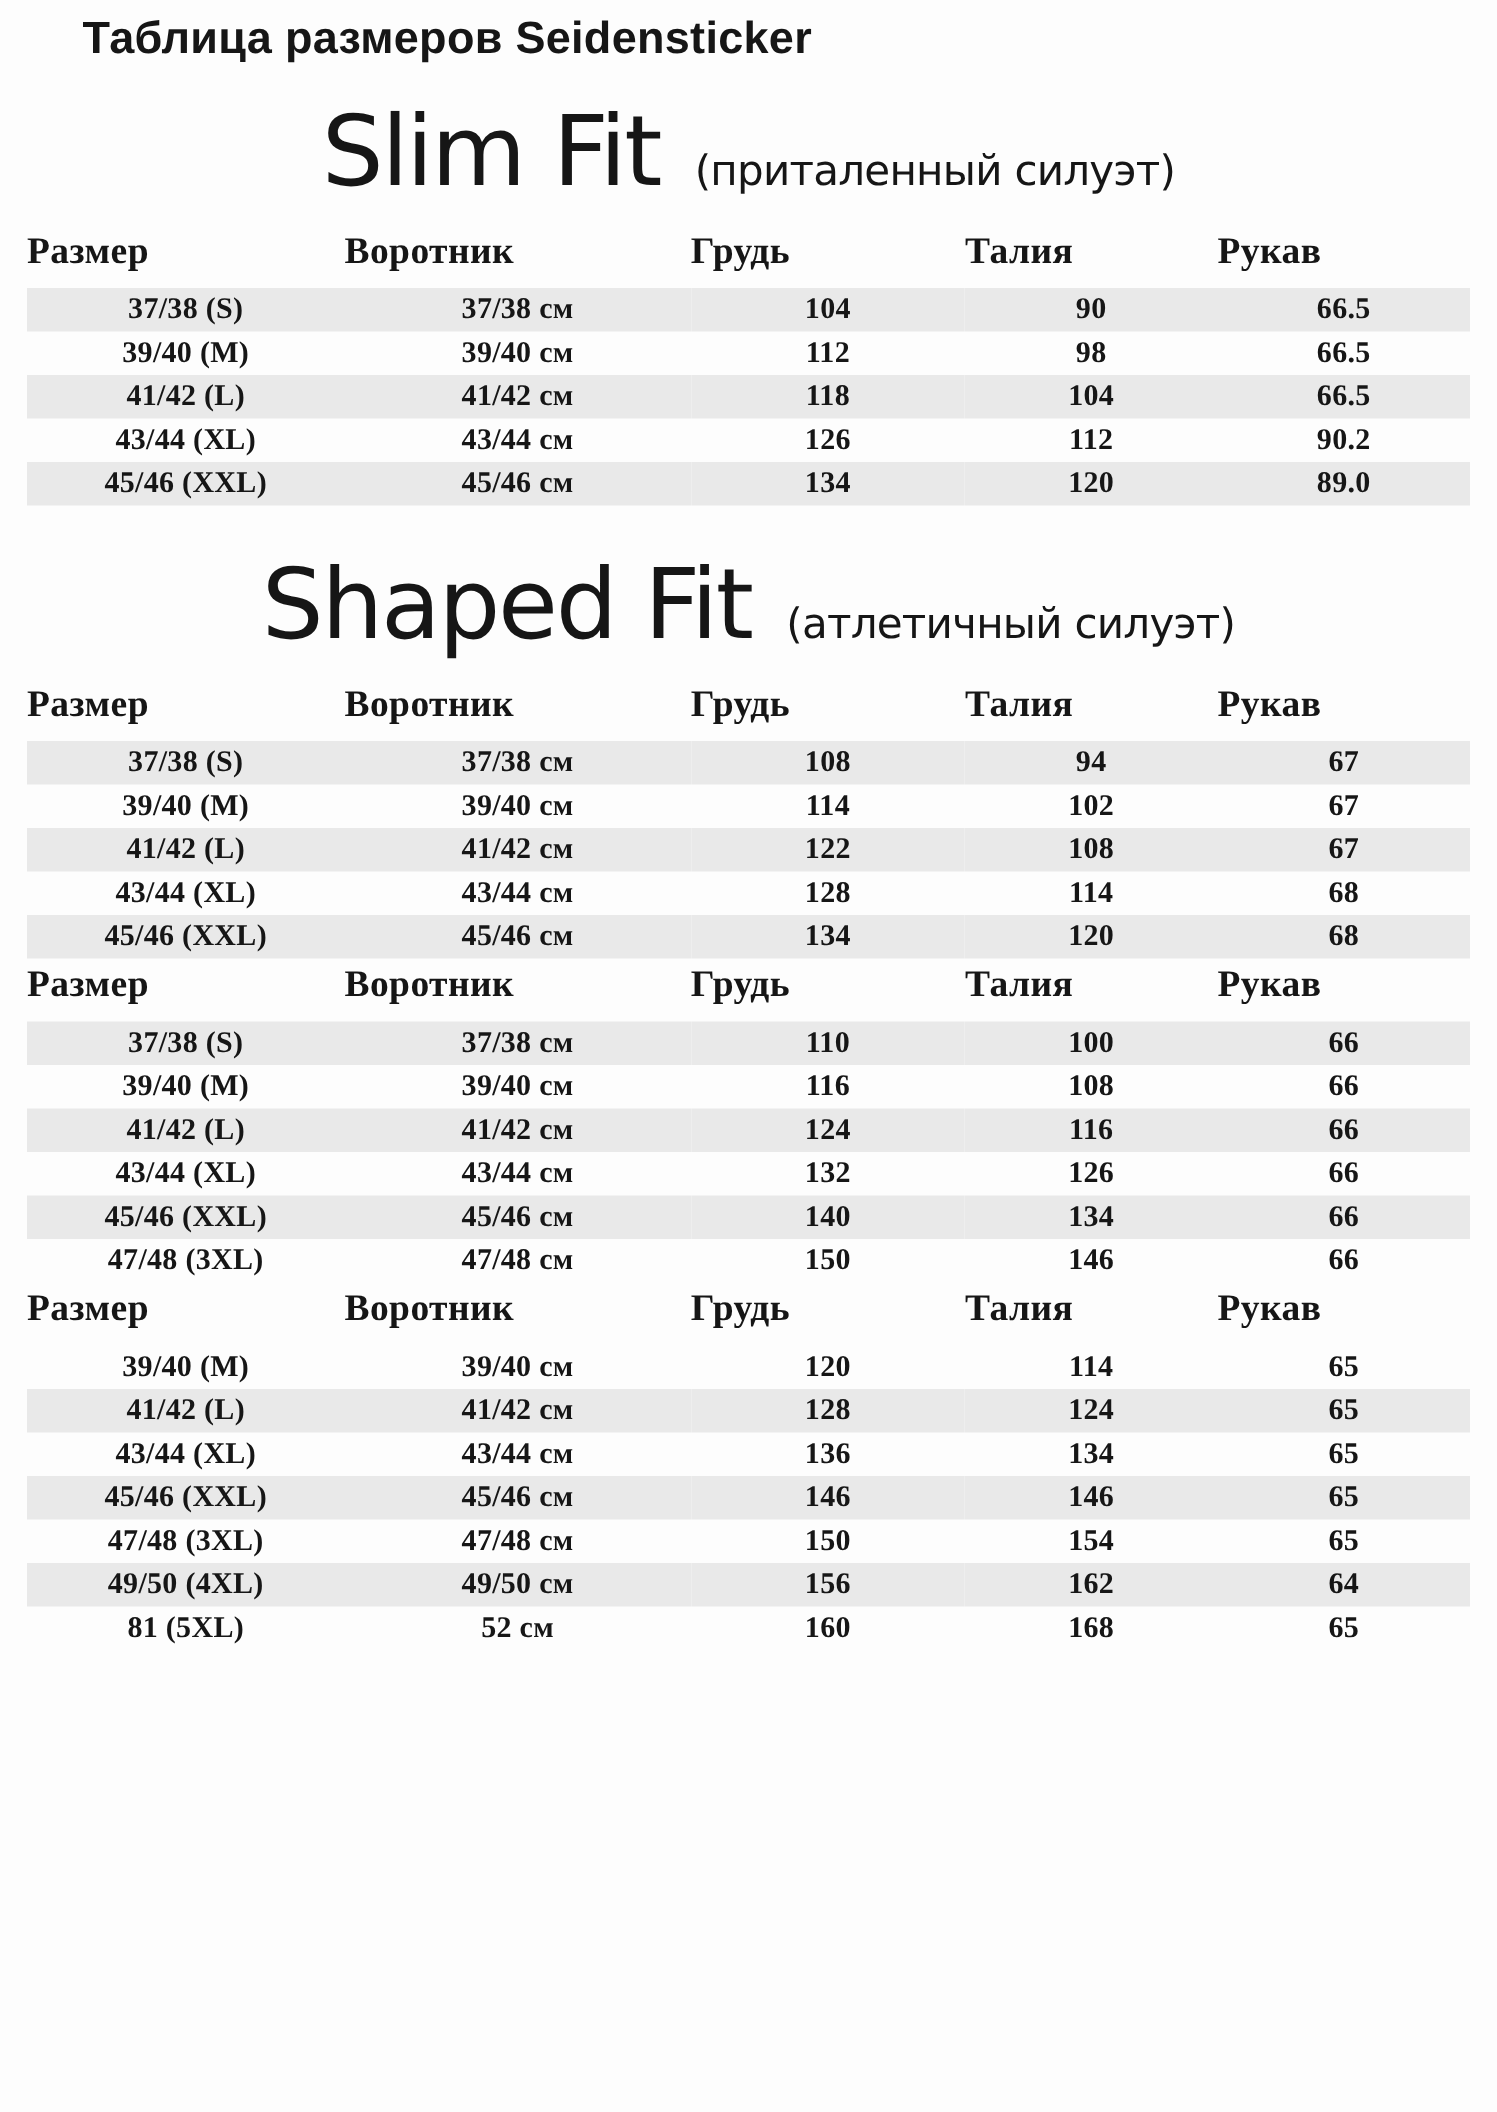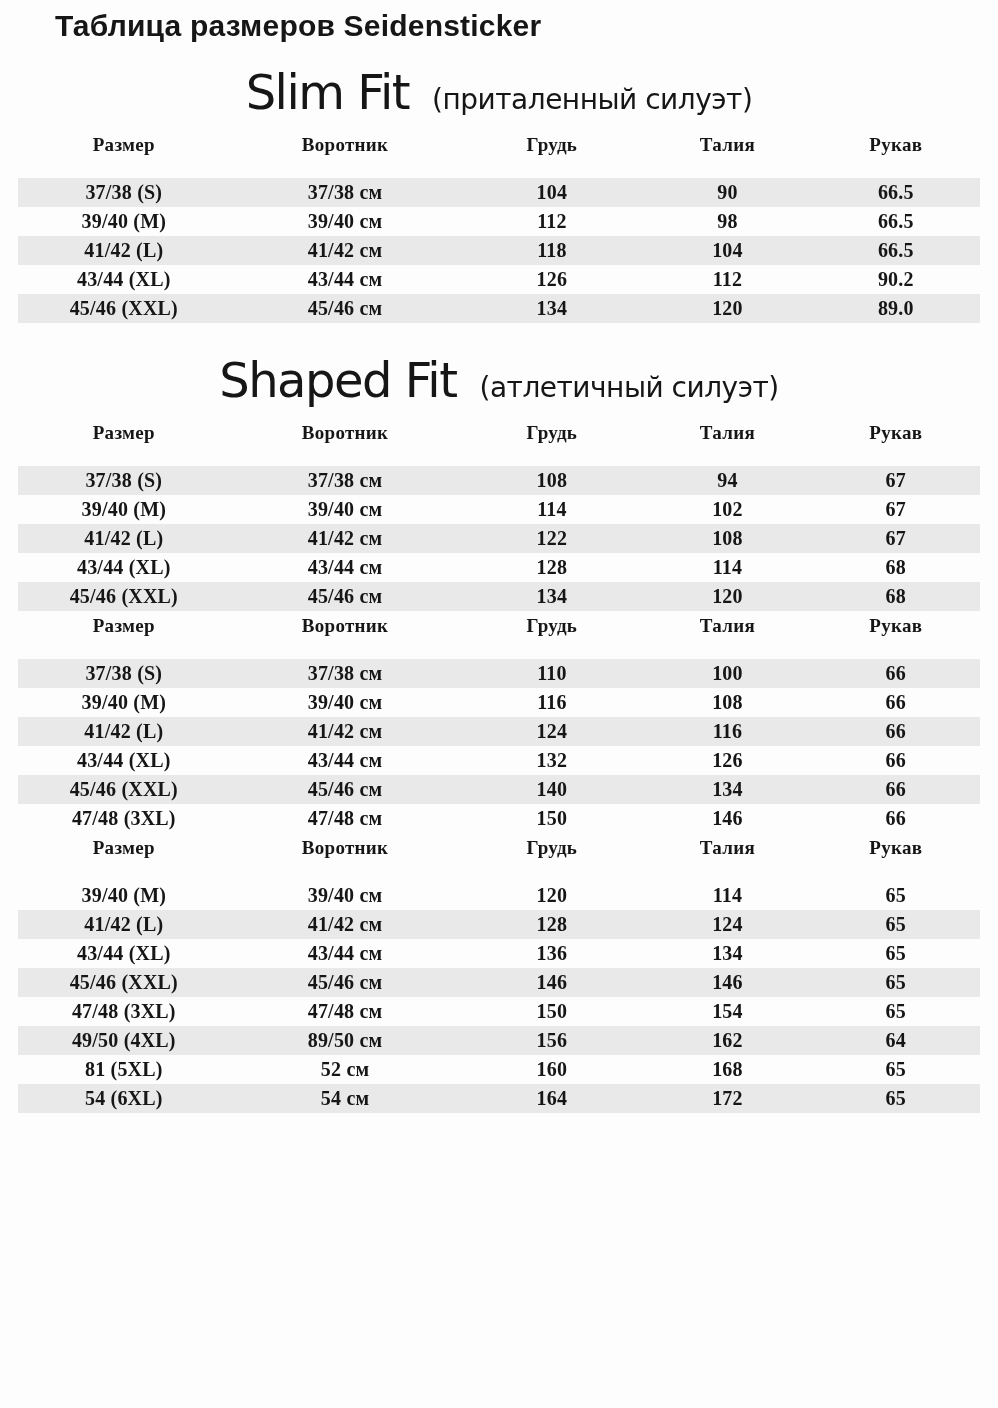--- a/index.html
+++ b/index.html
@@ -24,7 +24,7 @@
   .section + .section .section-heading { margin-top: 30px; }
   .fit-name {
     font-family: "DejaVu Sans", sans-serif;
-    font-size: 48px;
+    font-size: 65px;
     font-weight: 400;
     letter-spacing: -1.5px;
   }

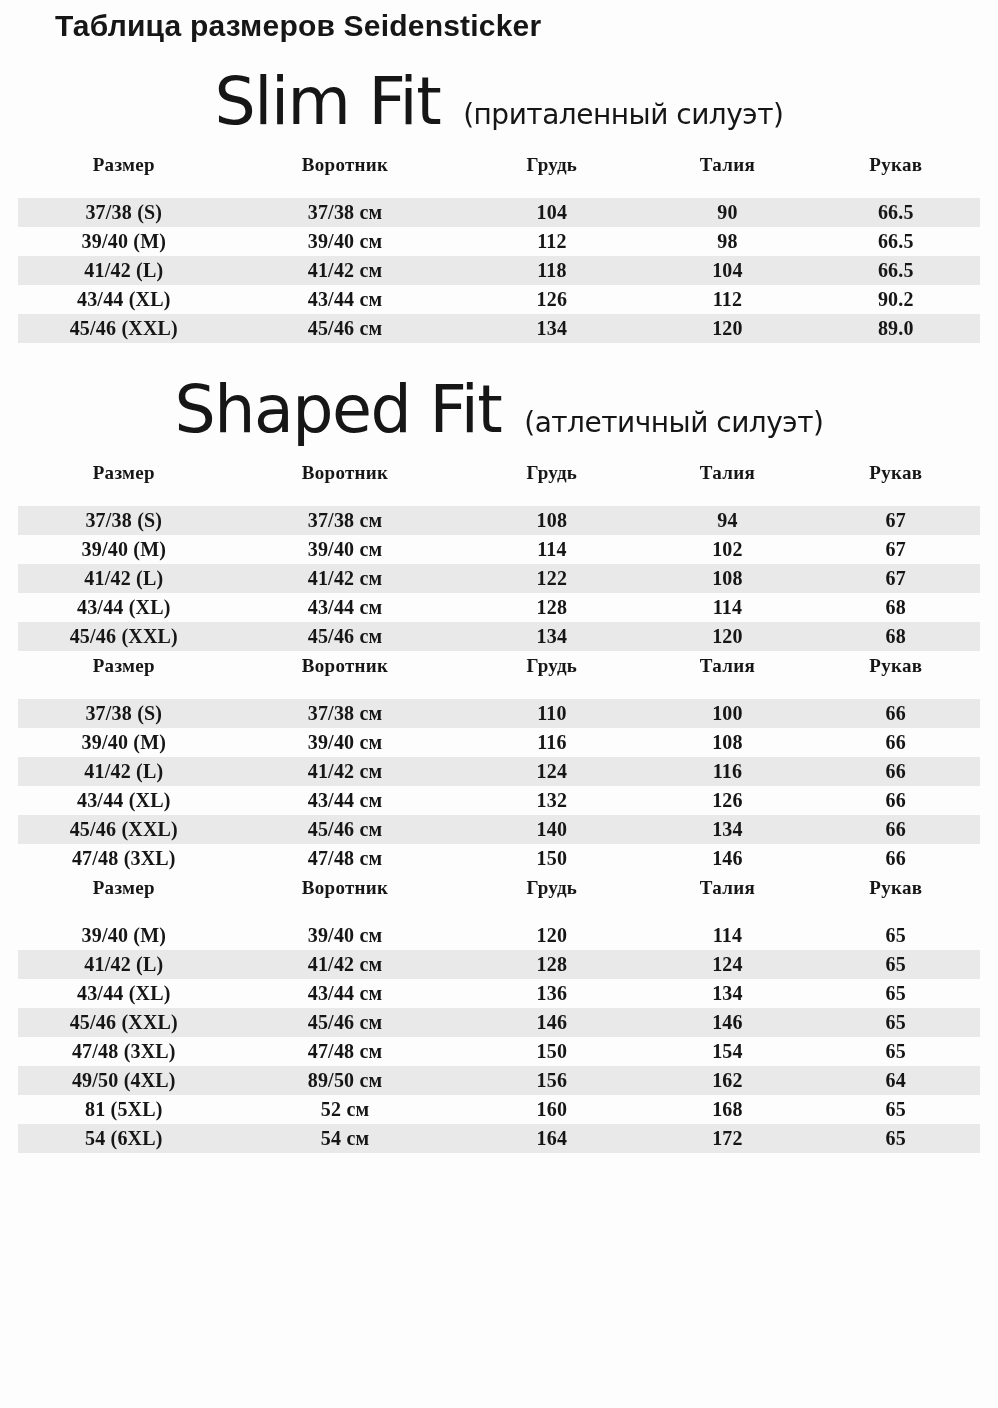--- a/index.html
+++ b/index.html
@@ -48,10 +48,10 @@
   col.c5 { width: 17.5%; }
   thead th {
     font-family: "Liberation Serif", serif;
-    font-size: 19px;
+    font-size: 25px;
     font-weight: 700;
-    text-align: center;
-    padding: 4px 0 22px 0;
+    text-align: left;
+    padding: 4px 0 10px 0;
     letter-spacing: 0.3px;
   }
   tbody td {

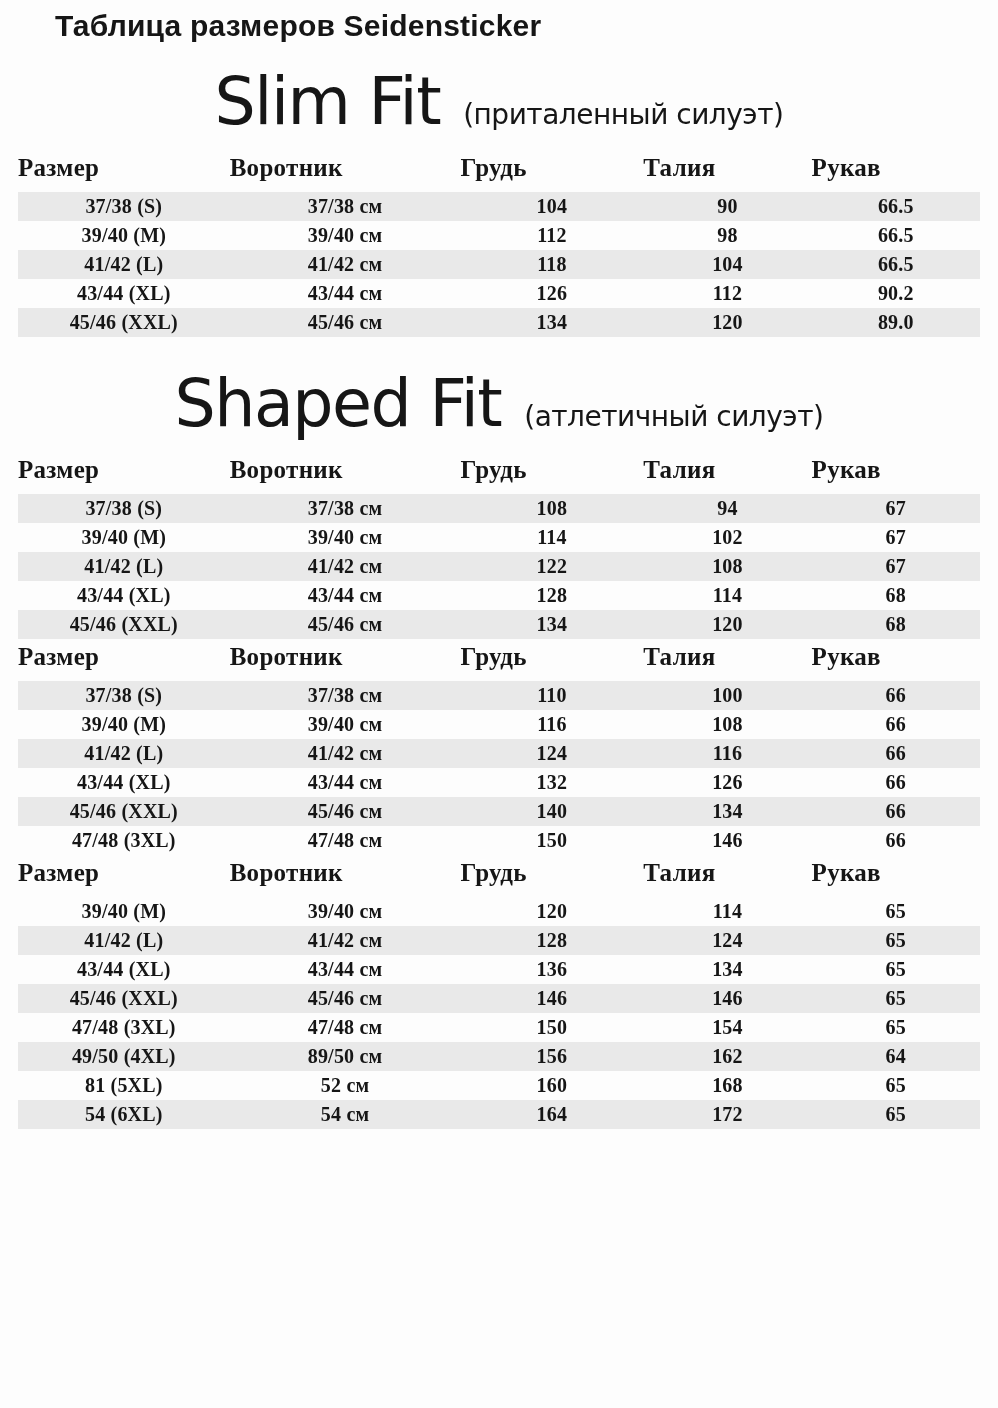--- a/index.html
+++ b/index.html
@@ -313,7 +313,7 @@
         </tr>
         <tr>
           <td>49/50 (4XL)</td>
-          <td>89/50 см</td>
+          <td>49/50 см</td>
           <td>156</td>
           <td>162</td>
           <td>64</td>

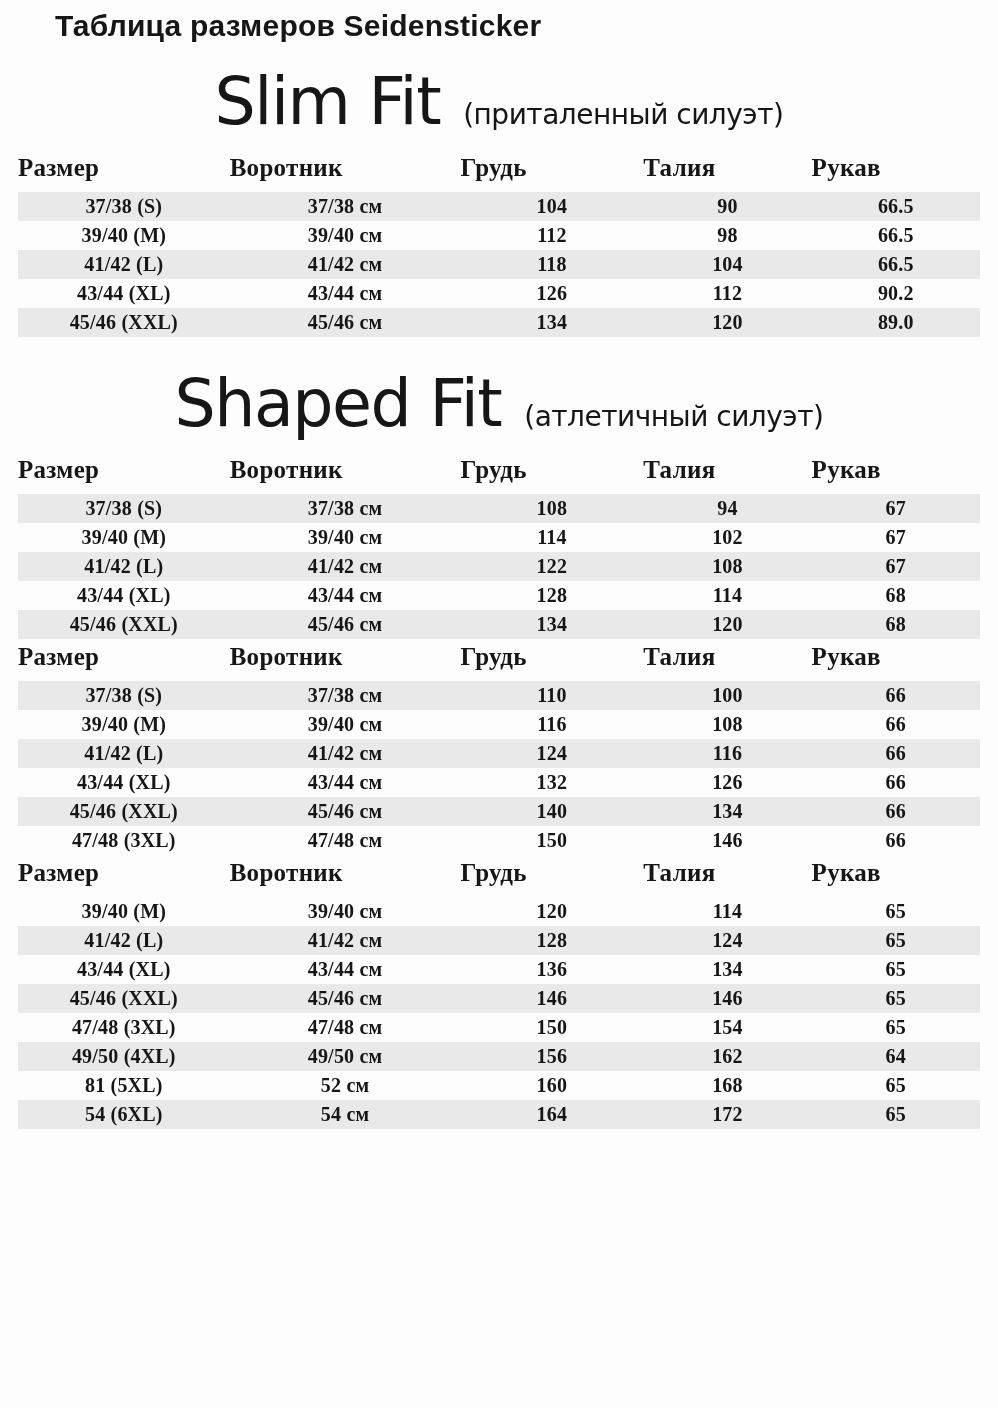--- a/index.html
+++ b/index.html
@@ -325,13 +325,6 @@
           <td>168</td>
           <td>65</td>
         </tr>
-        <tr>
-          <td>54 (6XL)</td>
-          <td>54 см</td>
-          <td>164</td>
-          <td>172</td>
-          <td>65</td>
-        </tr>
       </tbody>
   </table>
 </div>

